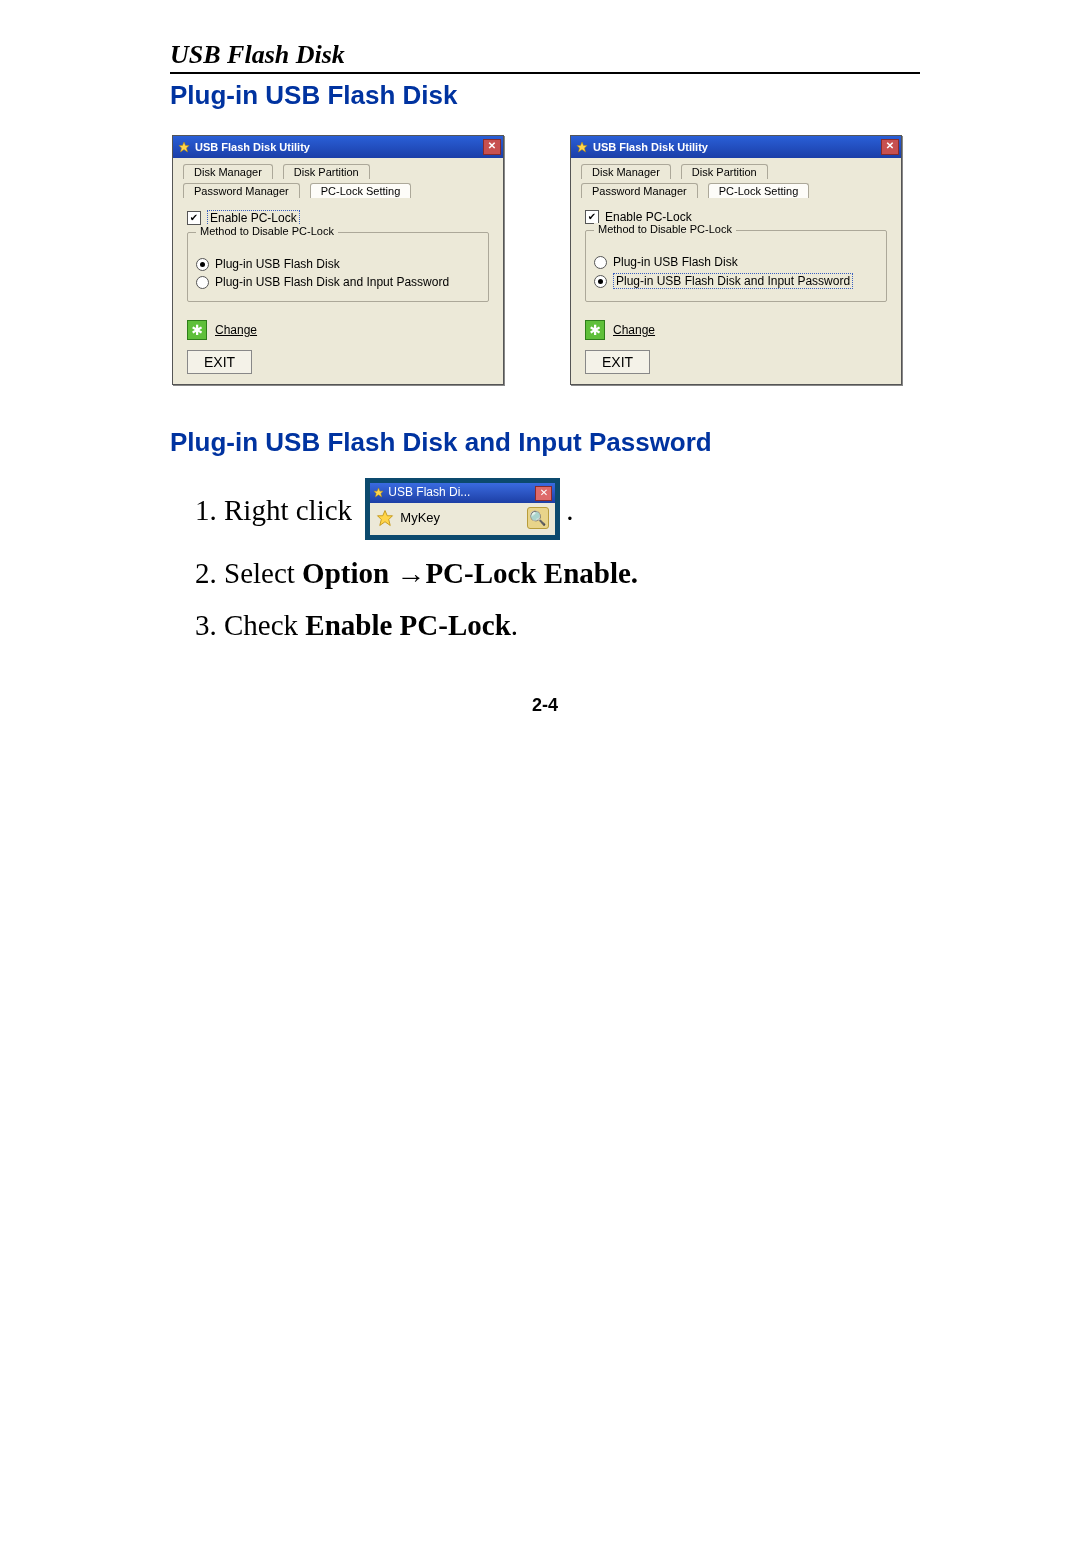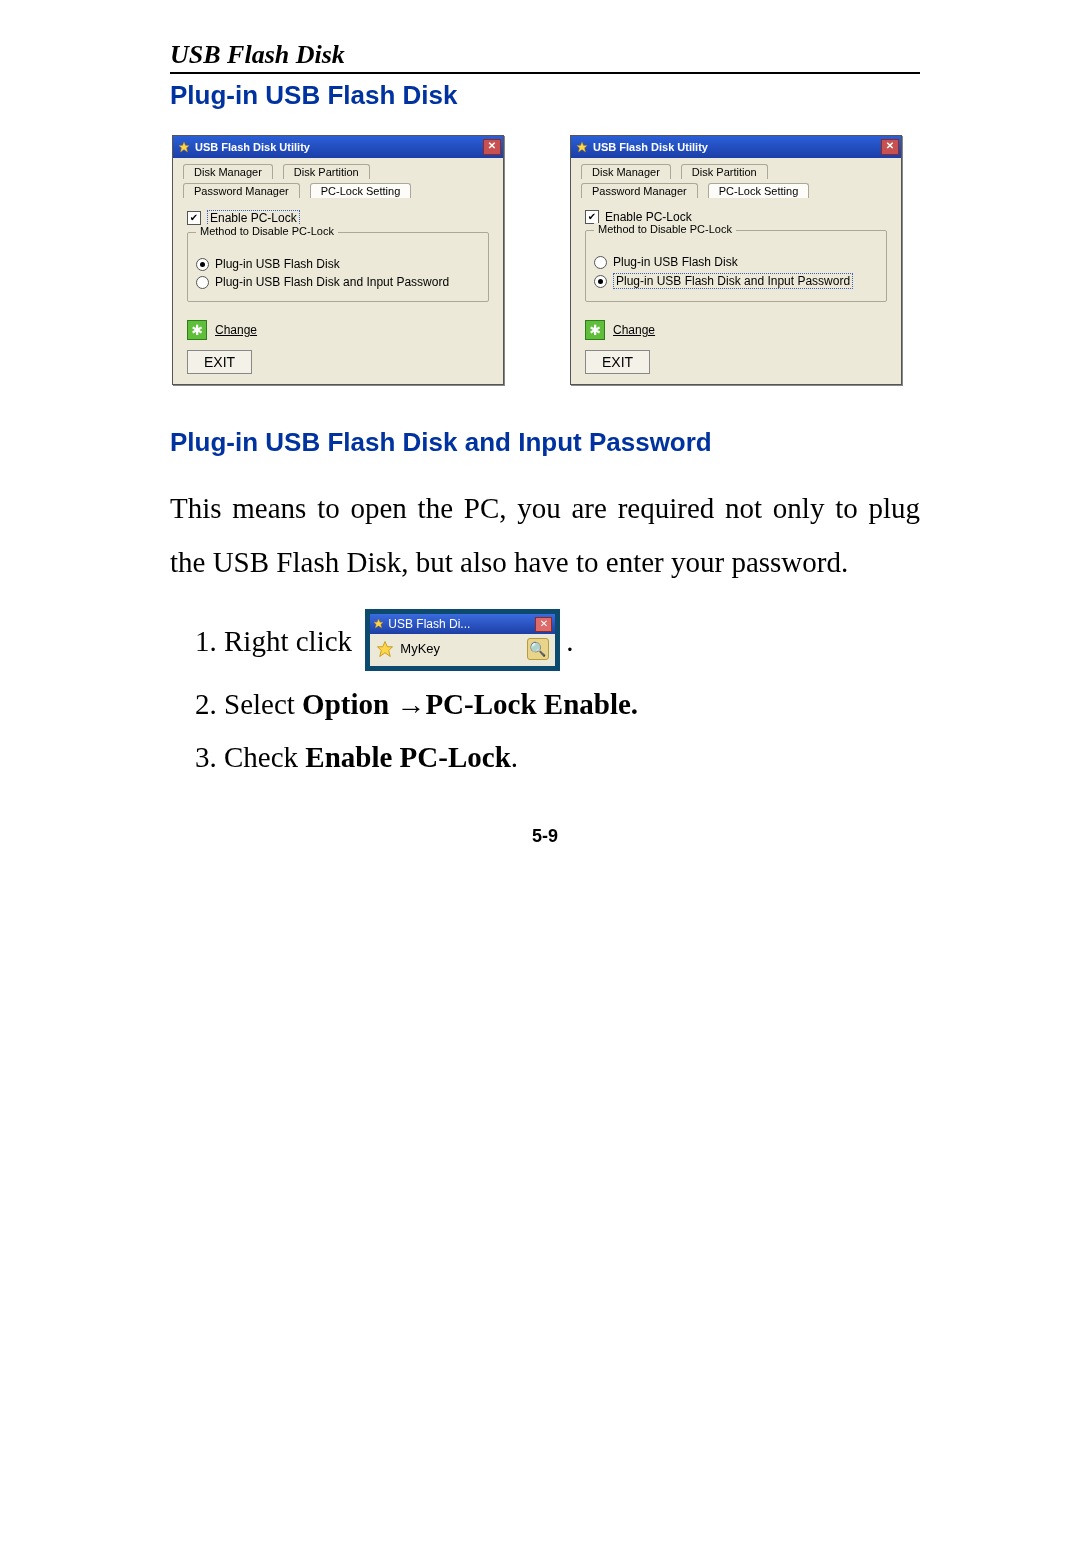--- a/index.html
+++ b/index.html
@@ -353,7 +353,6 @@
   </div>
 
   <div class="section-heading">Plug-in USB Flash Disk and Input Password</div>
-  <div class="body-text">This means to open the PC, you are required not only to plug the USB Flash Disk, but also have to enter your password.</div>
 
 
   <ol class="steps">

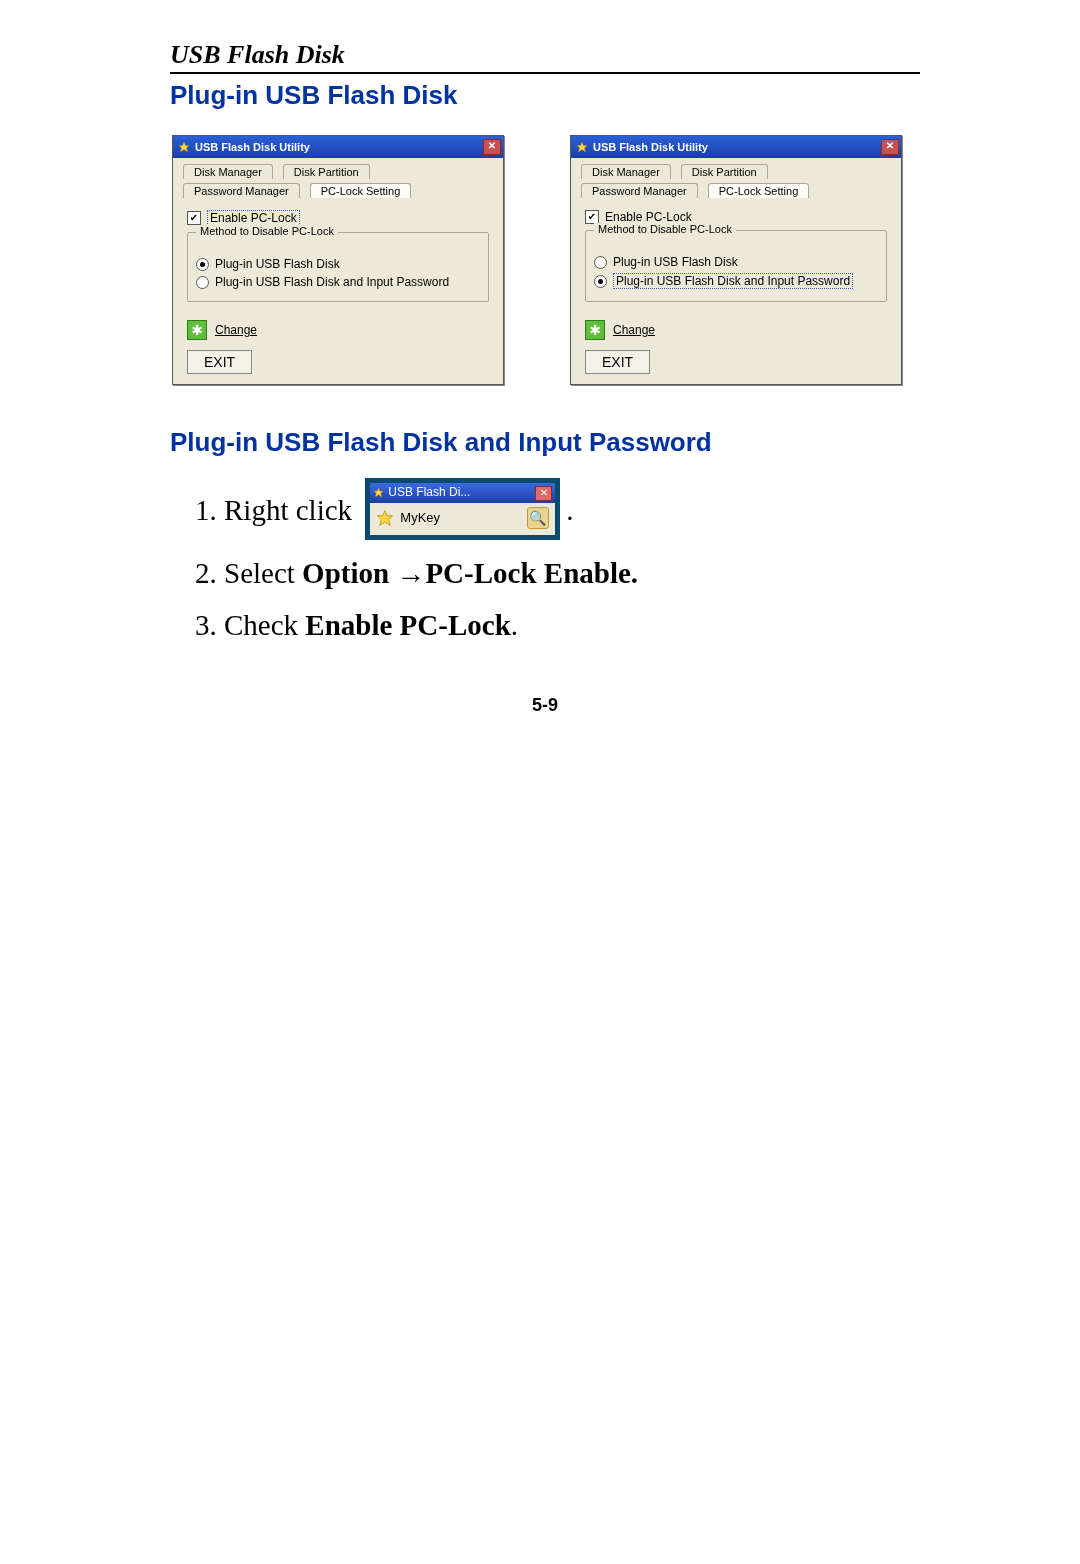--- a/index.html
+++ b/index.html
@@ -387,7 +387,7 @@
     </li>
   </ol>
 
-  <div class="page-num">5-9</div>
+  <div class="page-num">2-4</div>
 
 </div>
 

